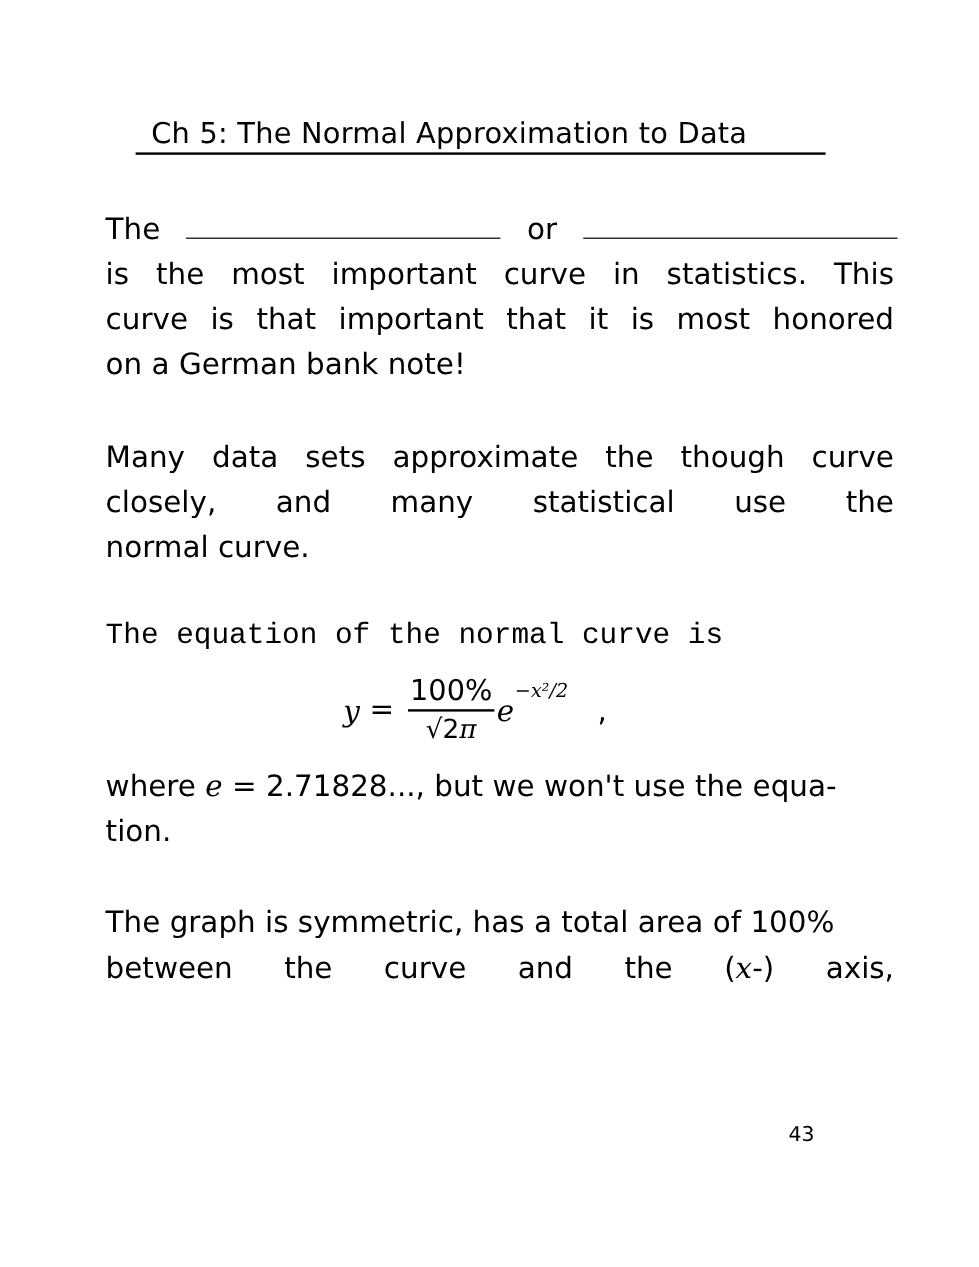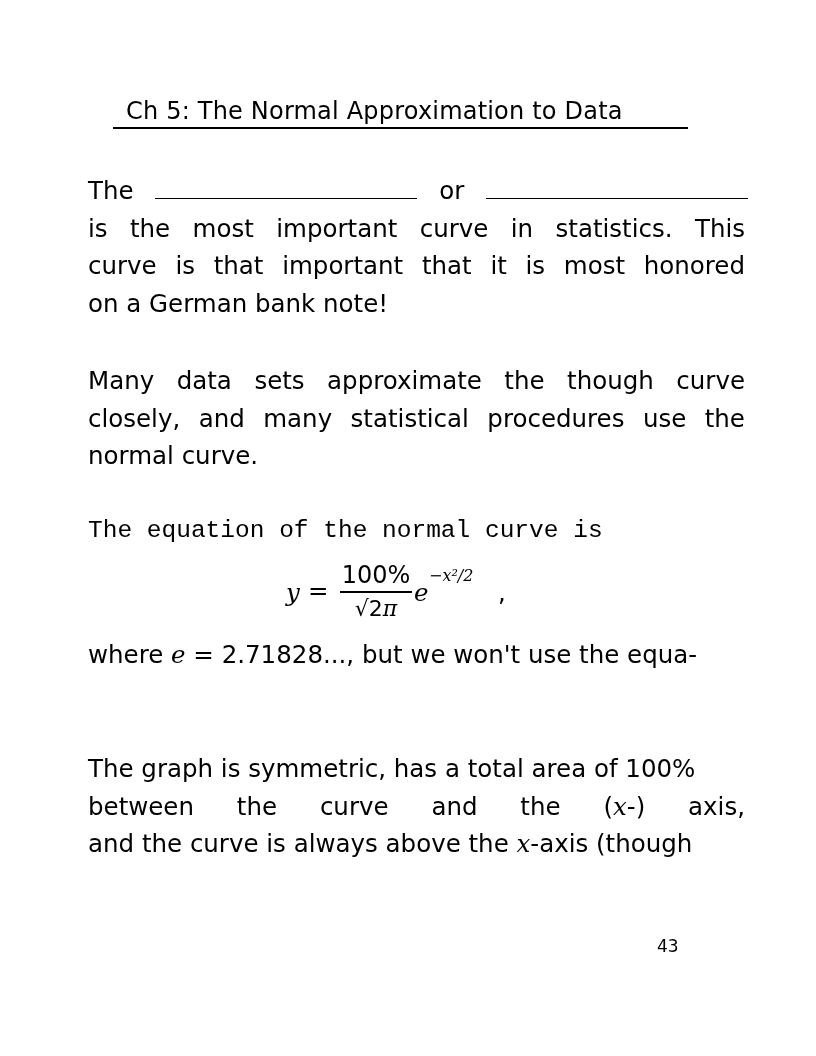--- a/index.html
+++ b/index.html
@@ -81,7 +81,6 @@
         <span>and</span>
         <span>many</span>
         <span>statistical</span>
-        <span>procedures</span>
         <span>use</span>
         <span>the</span>
     </span>

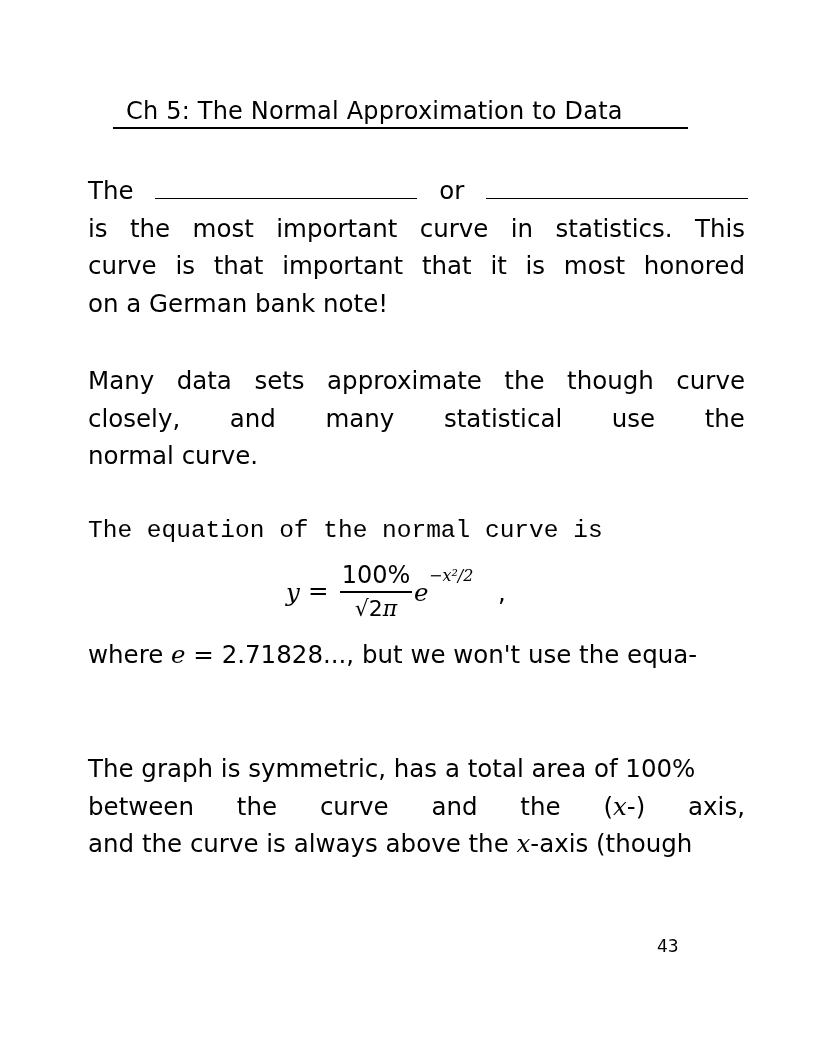--- a/index.html
+++ b/index.html
@@ -110,6 +110,7 @@
       <span class="math">e</span>
       <span>= 2.71828..., but we won't use the equa-</span>
     </span>
+    <span class="line">tion.</span>
   </div>
 
   <div class="para" style="top:750px;">

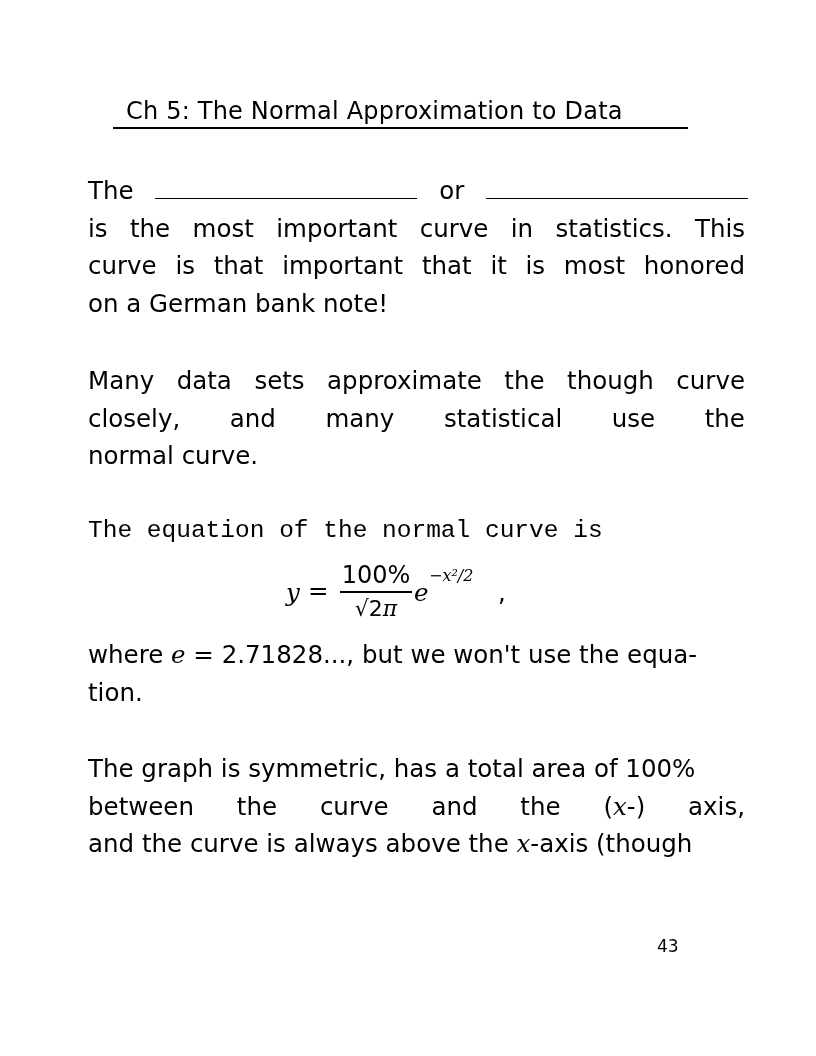--- a/index.html
+++ b/index.html
@@ -124,10 +124,6 @@
       <span><span>(</span><span class="math">x</span><span>-)</span></span>
       <span>axis,</span>
     </span>
-    <span class="line">
-      <span>and the curve is always above the</span>
-      <span class="math">x</span><span>-axis (though</span>
-    </span>
   </div>
 
   <div class="pagenum">43</div>

